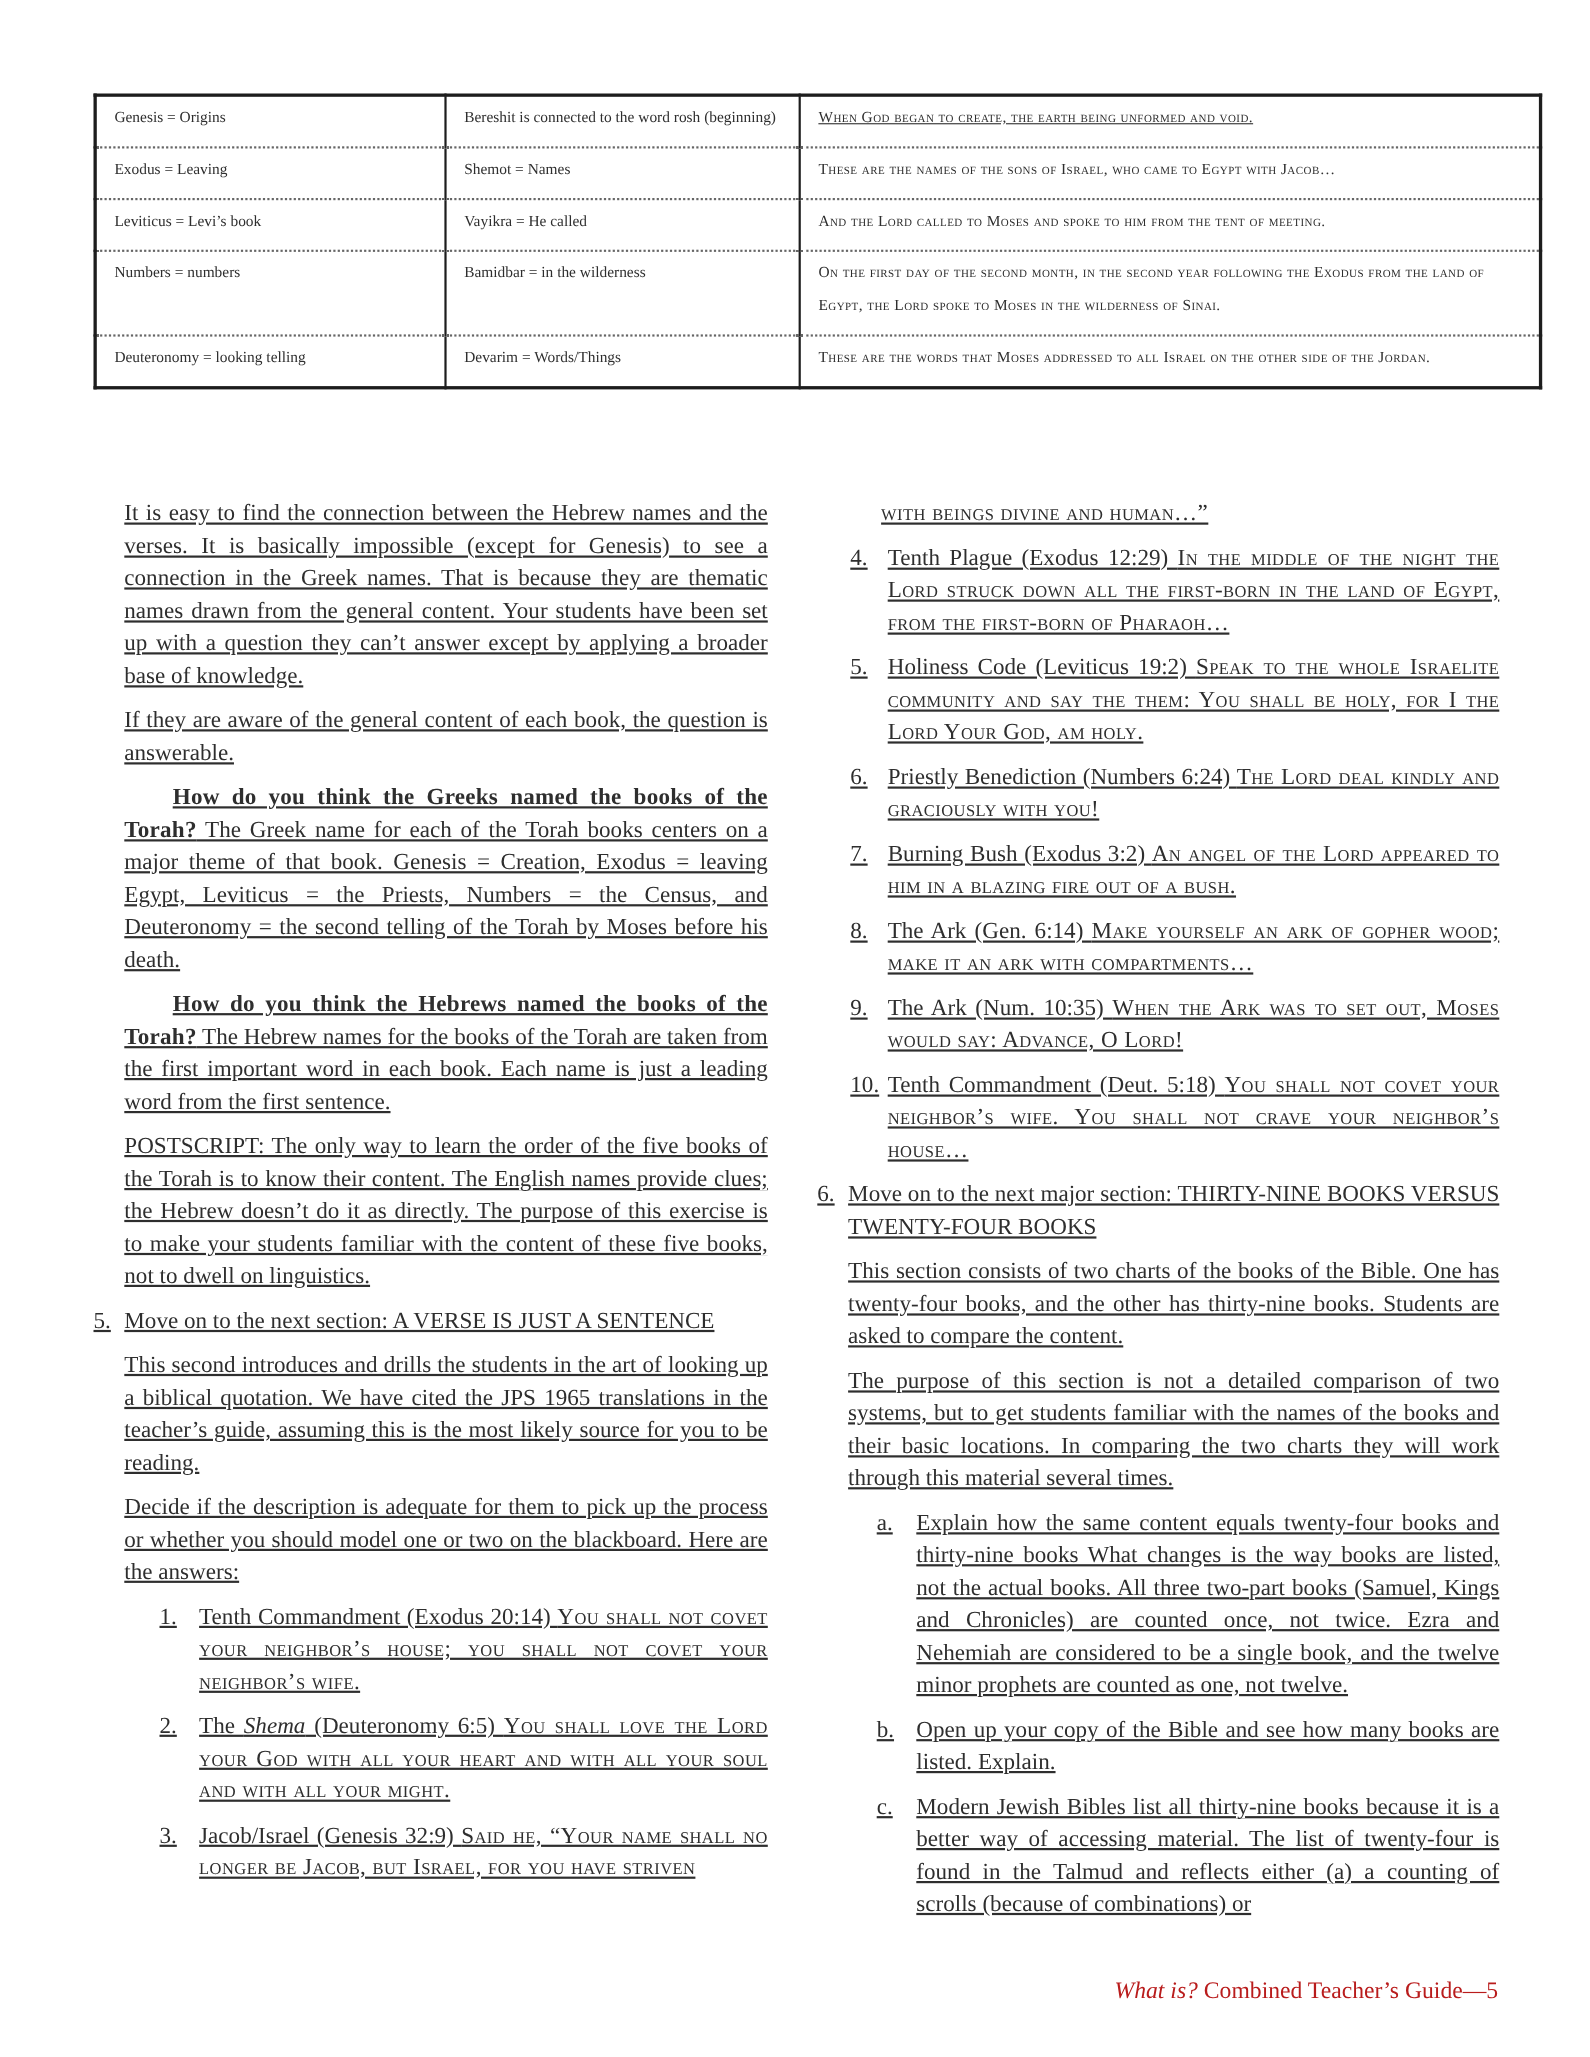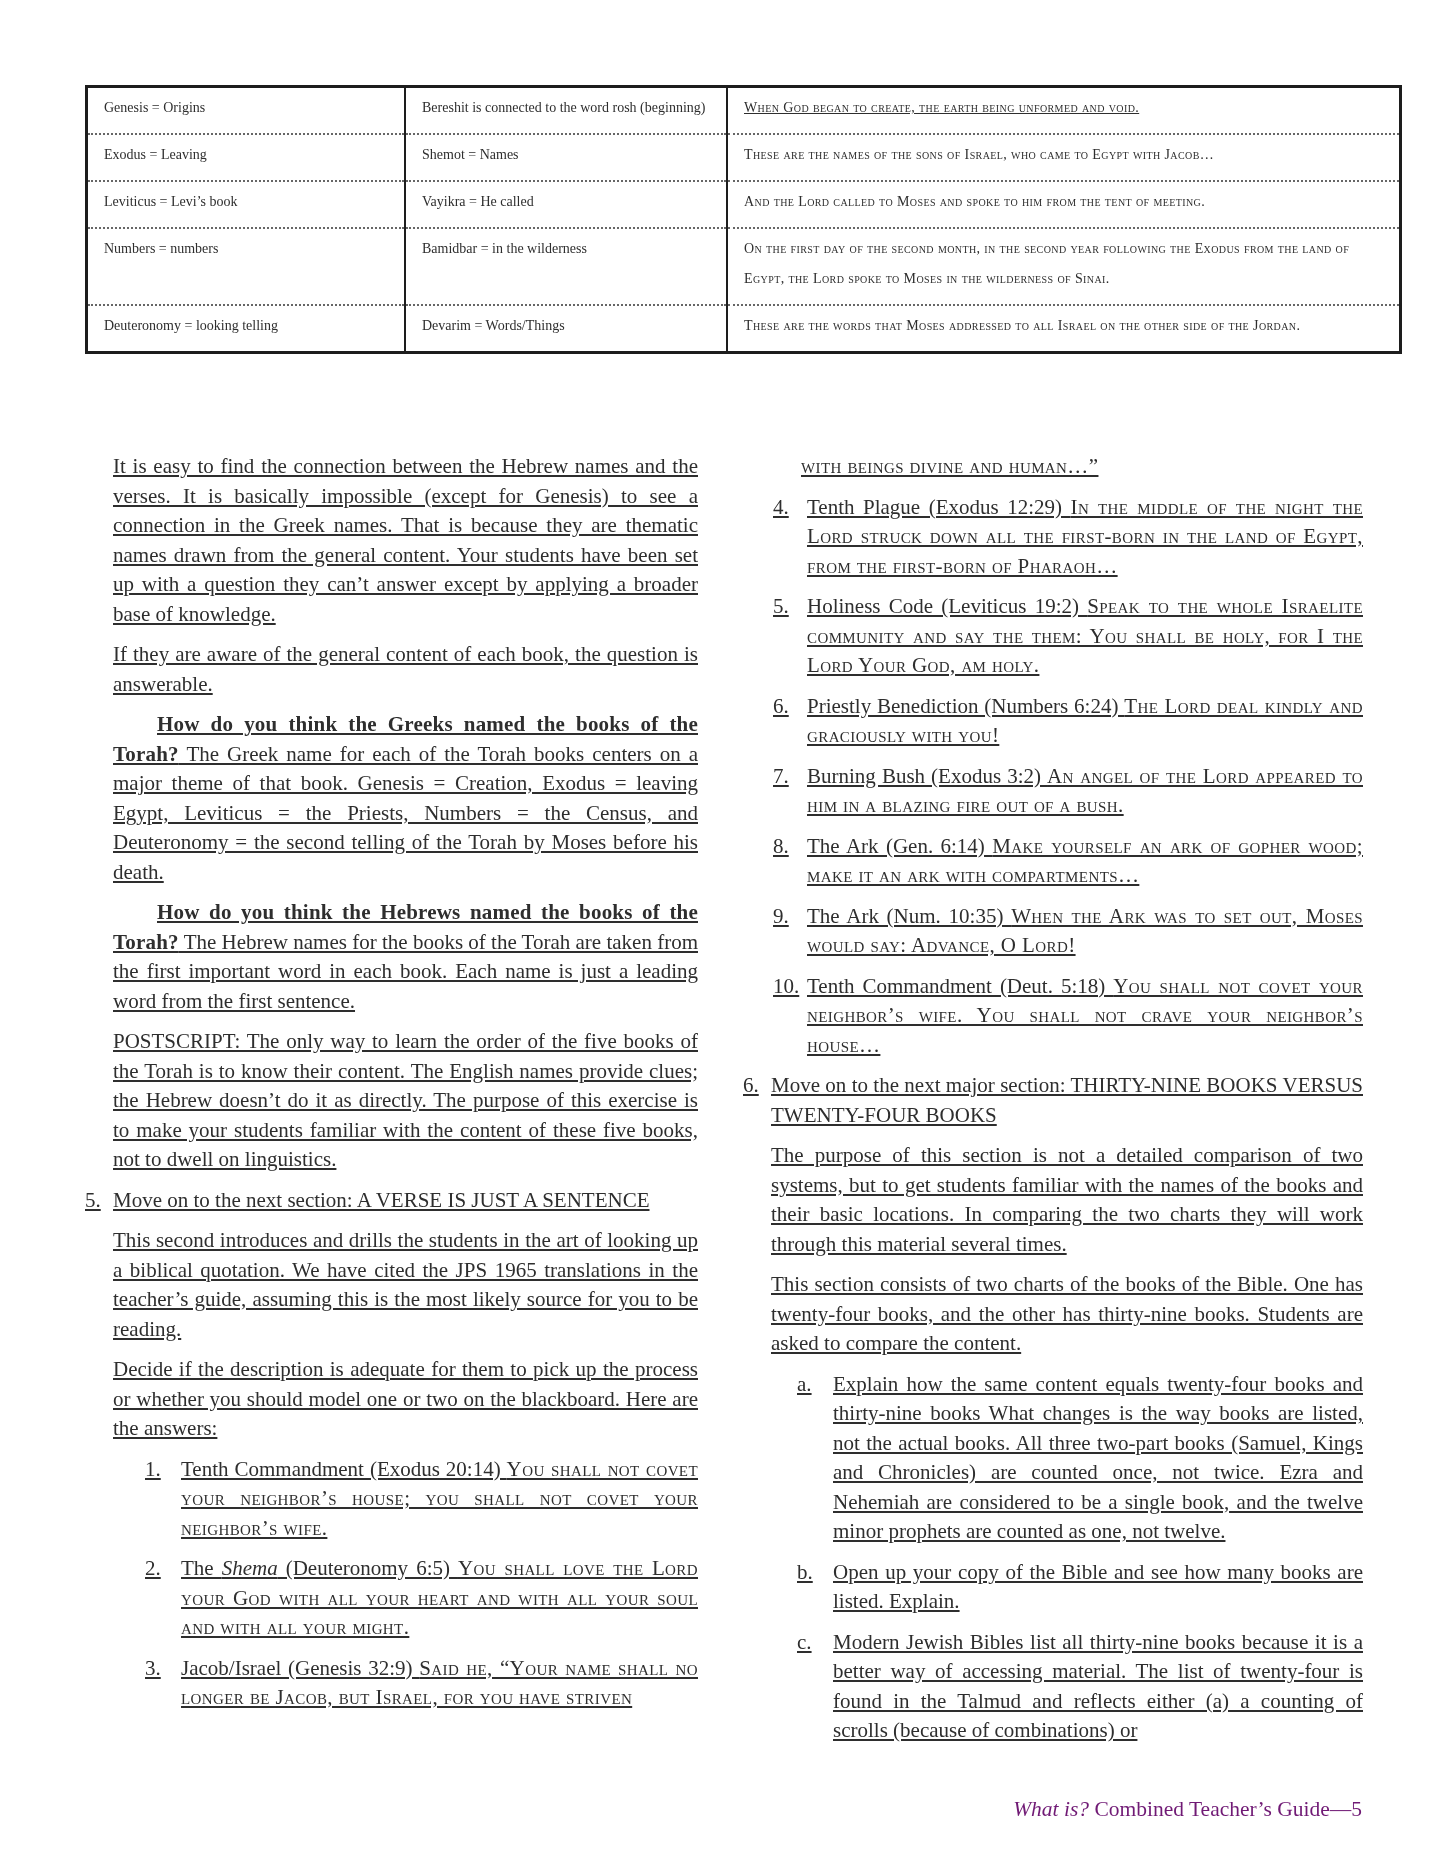--- a/index.html
+++ b/index.html
@@ -171,8 +171,8 @@
       <span class="num">6.</span>
       <span class="txt">Move on to the next major section: THIRTY-NINE BOOKS VERSUS TWENTY-FOUR BOOKS</span>
     </div>
+    <p class="para">This section consists of two charts of the books of the Bible. One has twenty-four books, and the other has thirty-nine books. Students are asked to compare the content.</p>
     <p class="para">The purpose of this section is not a detailed comparison of two systems, but to get students familiar with the names of the books and their basic locations. In comparing the two charts they will work through this material several times.</p>
-    <p class="para">This section consists of two charts of the books of the Bible. One has twenty-four books, and the other has thirty-nine books. Students are asked to compare the content.</p>
 
     <div class="item sub-abc">
       <span class="num">a.</span>

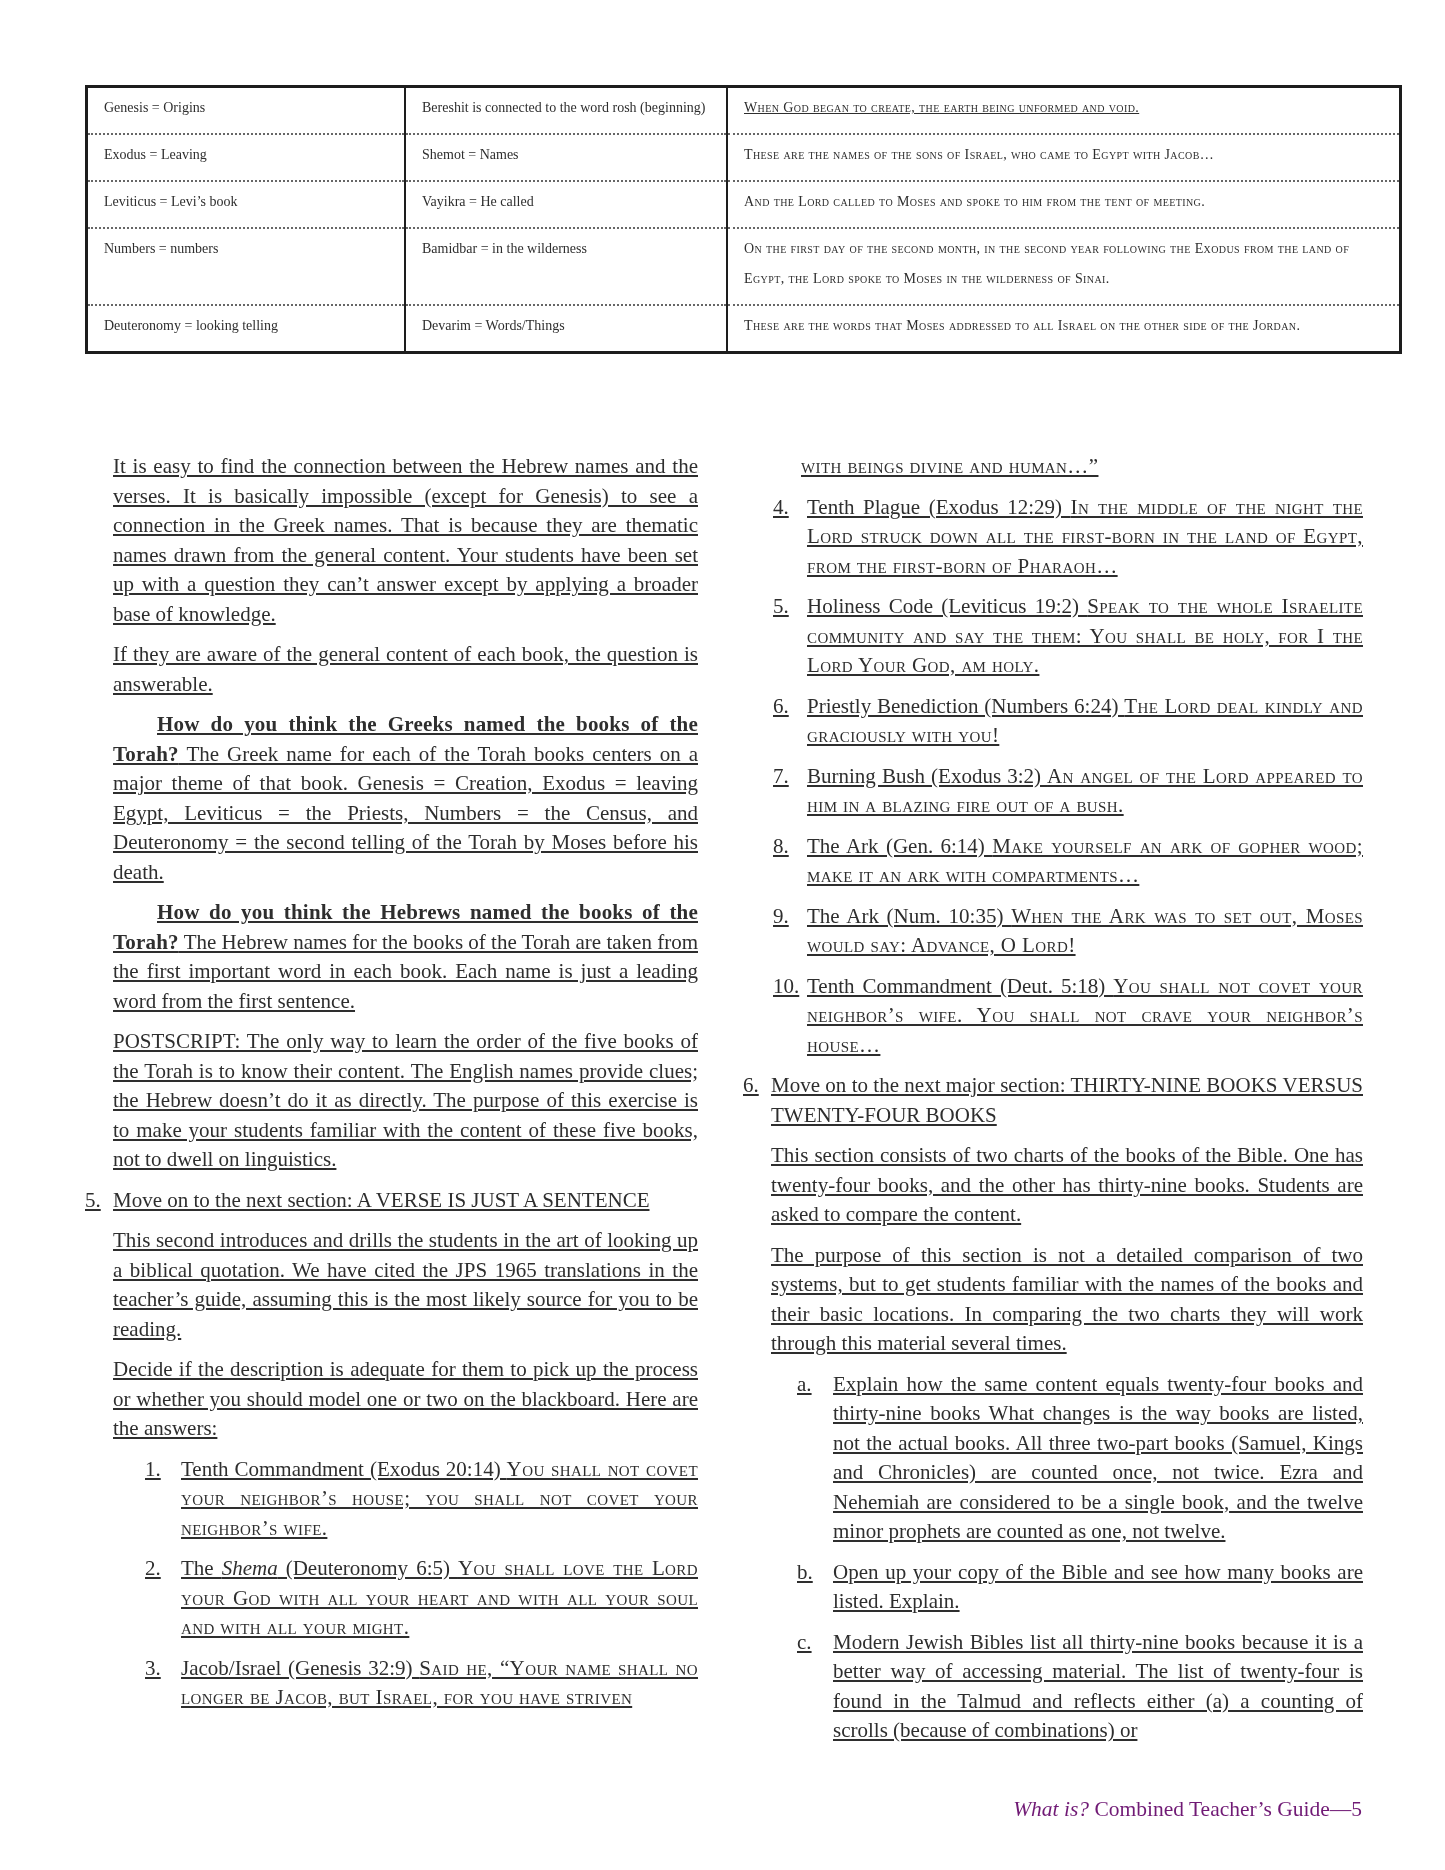--- a/index.html
+++ b/index.html
@@ -68,7 +68,7 @@
     position: absolute;
     right: 83px; top: 1797px;
     font-size: 21.5px;
-    color: #701a75;
+    color: #b91c1c;
     text-align: right;
   }
 </style>

